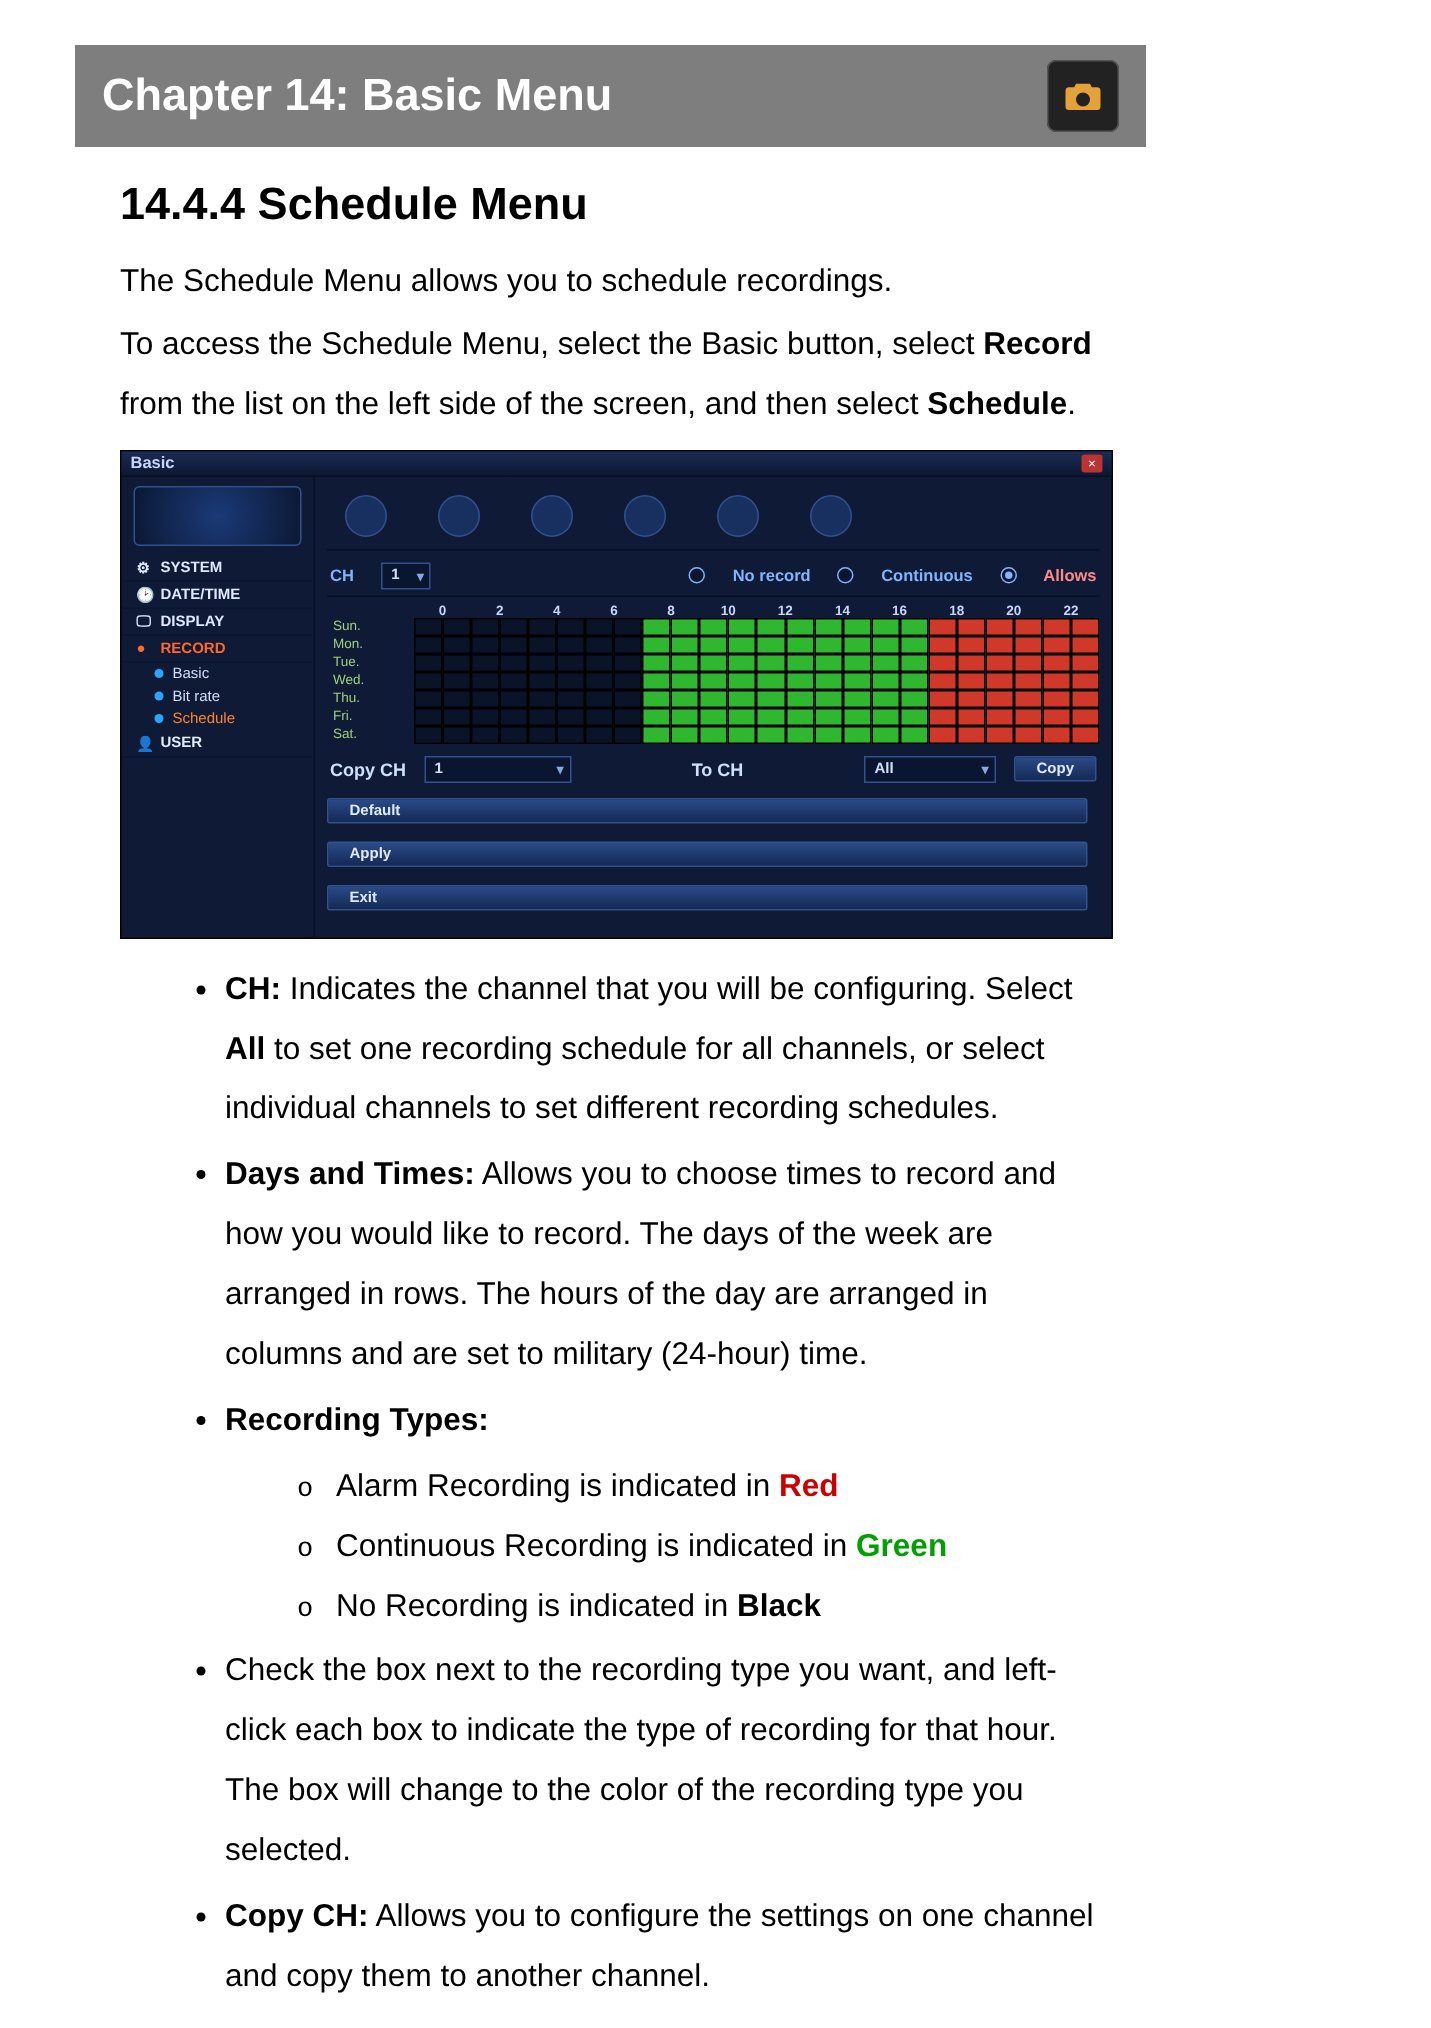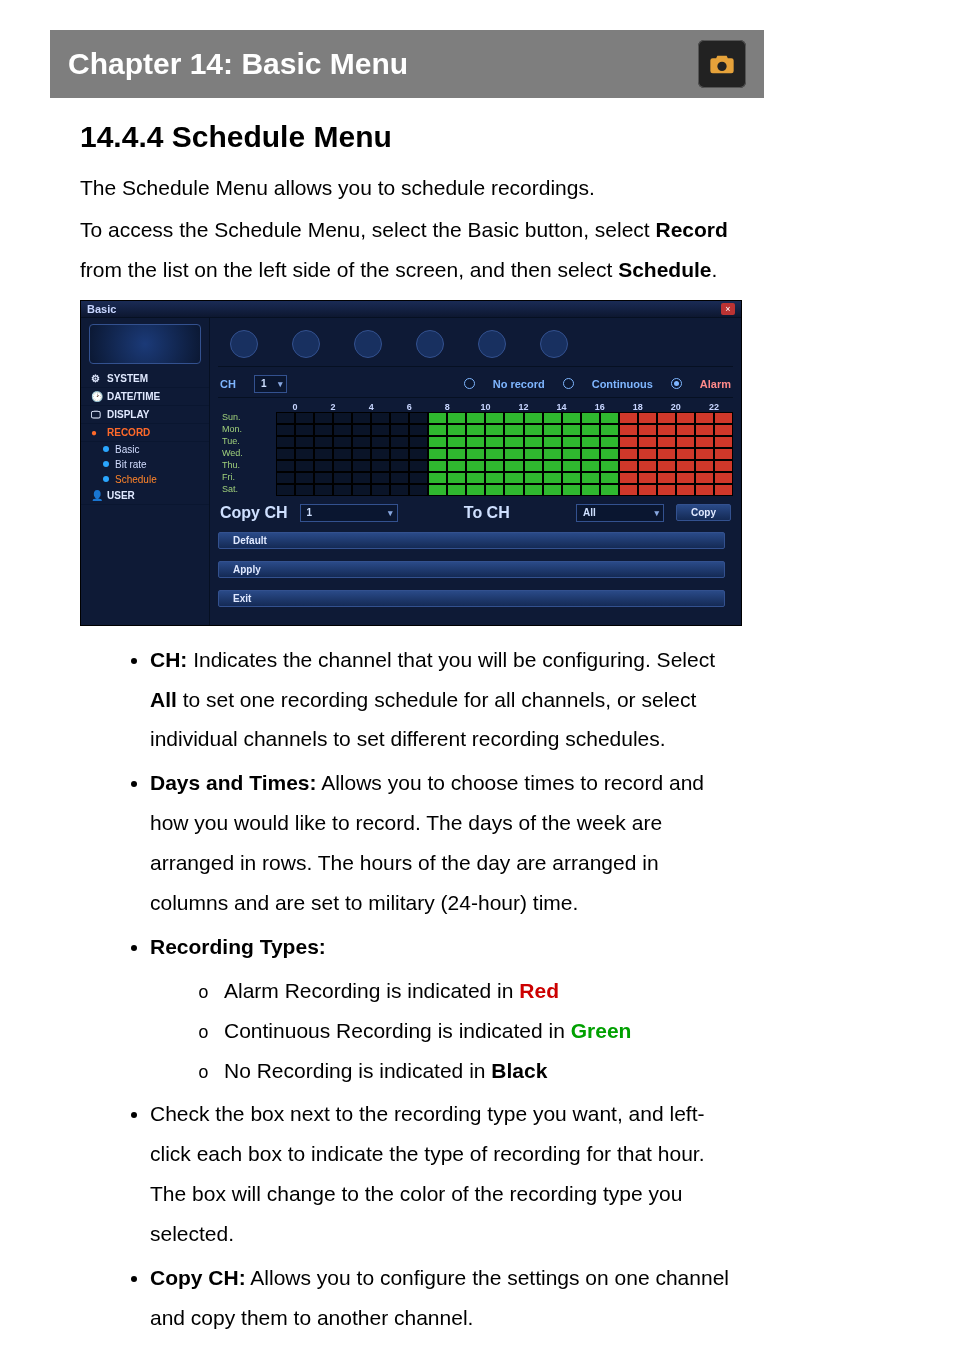--- a/index.html
+++ b/index.html
@@ -264,7 +264,7 @@
             <span class="radio"></span>
             <span class="lbl">Continuous</span>
             <span class="radio on"></span>
-            <span class="lbl" style="color:#ff8a8a">Alarm</span>
+            <span class="lbl" style="color:#ff8a8a">Allows</span>
           </div>
           <div class="dvr-hourbar">
             <div></div>

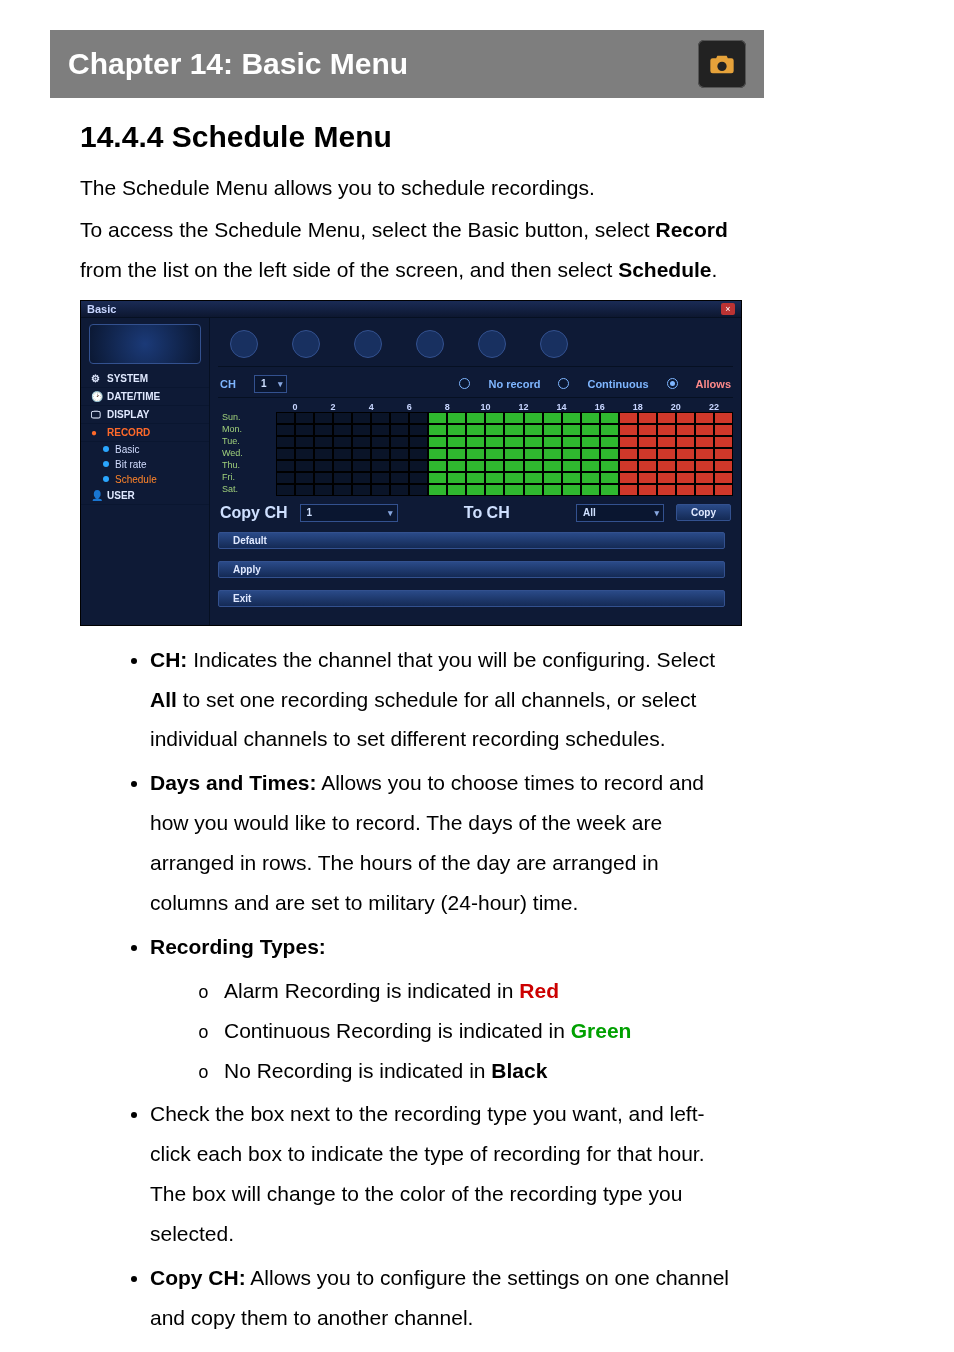--- a/index.html
+++ b/index.html
@@ -141,7 +141,7 @@
   .dvr-row2 {
     display:flex; align-items:center; gap:12px; padding:8px 2px 4px 2px; font-weight:bold;
   }
-  .dvr-row2 .lbl { color:#cfe0ff; font-size:16px; }
+  .dvr-row2 .lbl { color:#cfe0ff; font-size:12px; }
   .dvr-btn {
     background:linear-gradient(#2a4a88,#142a55);
     border:1px solid #33518f; color:#e0e9ff; font-size:10px;

